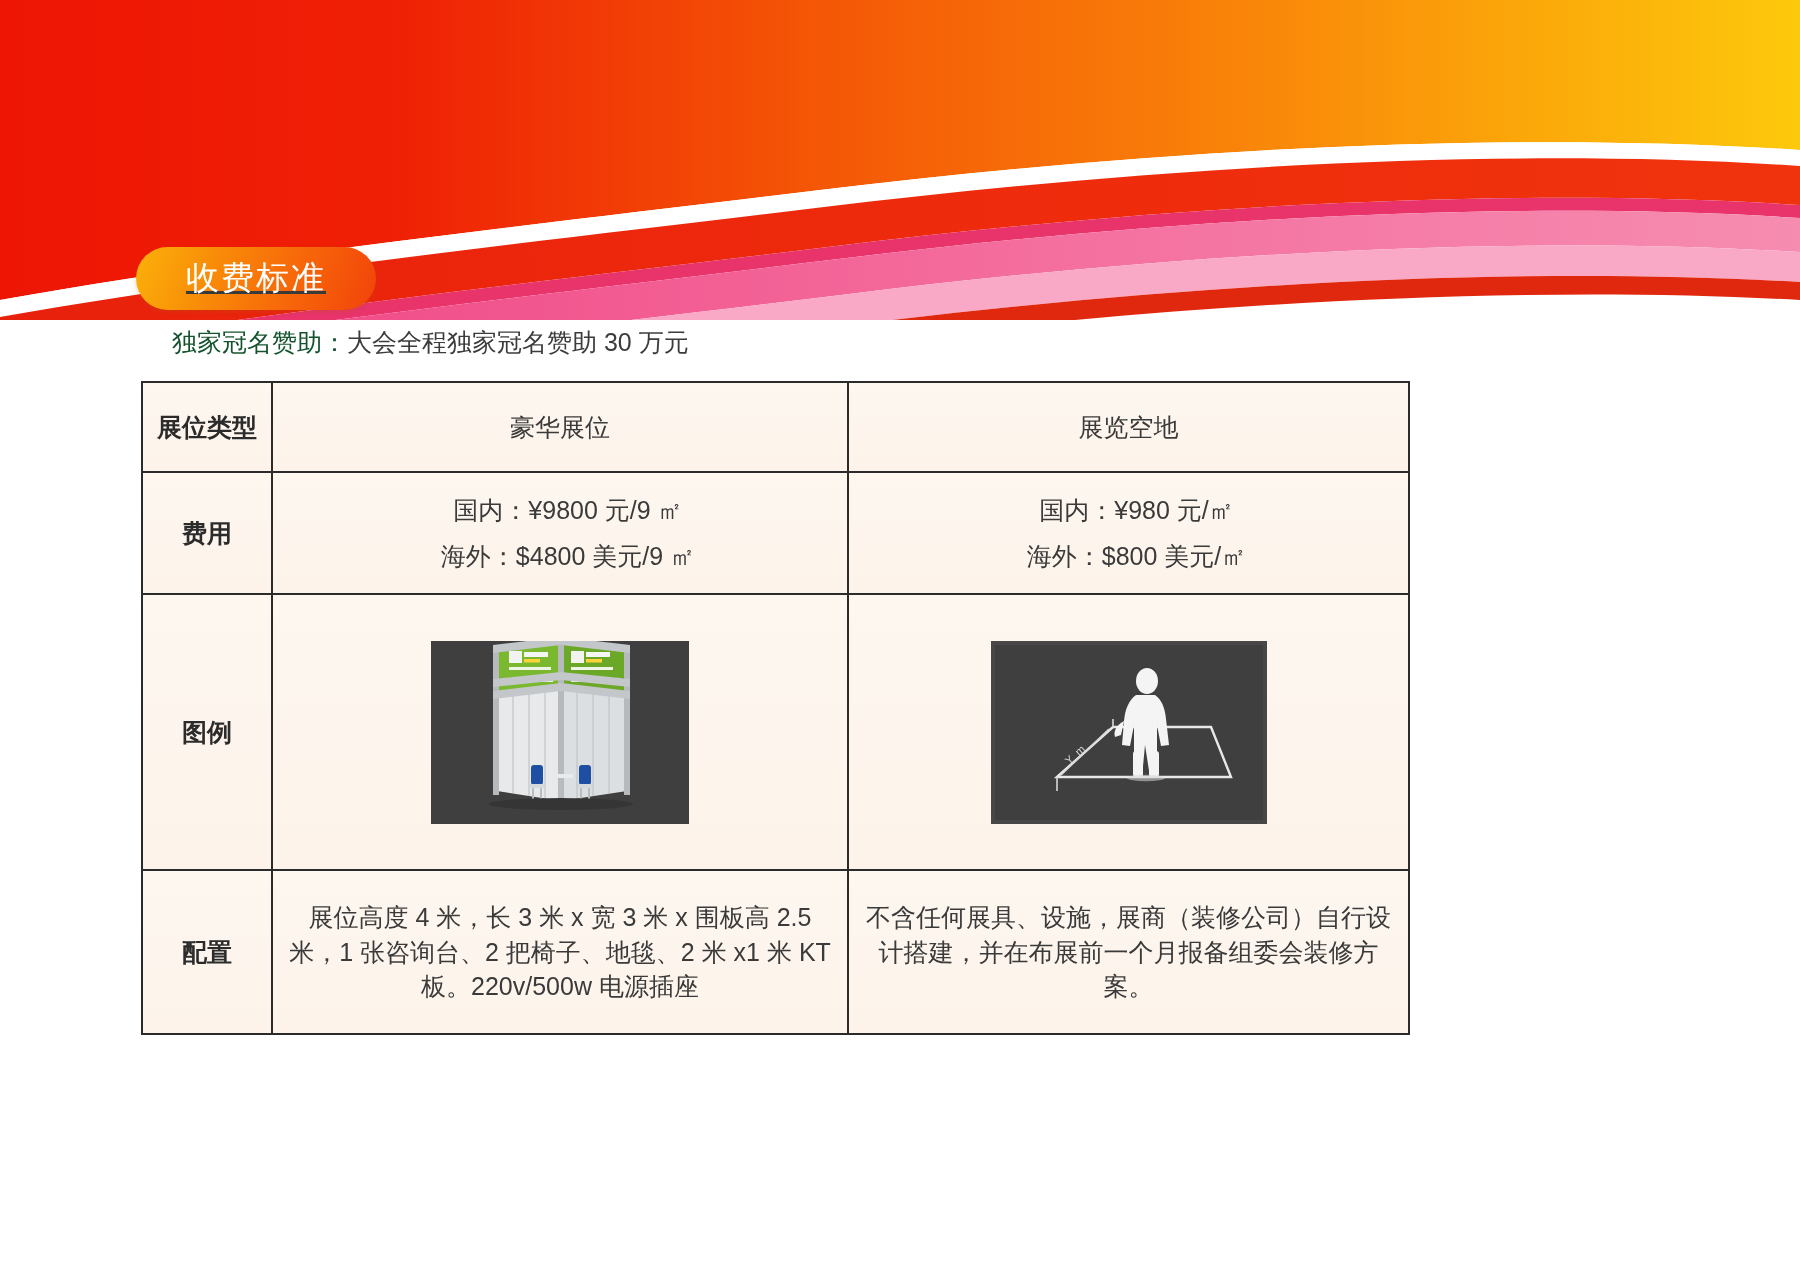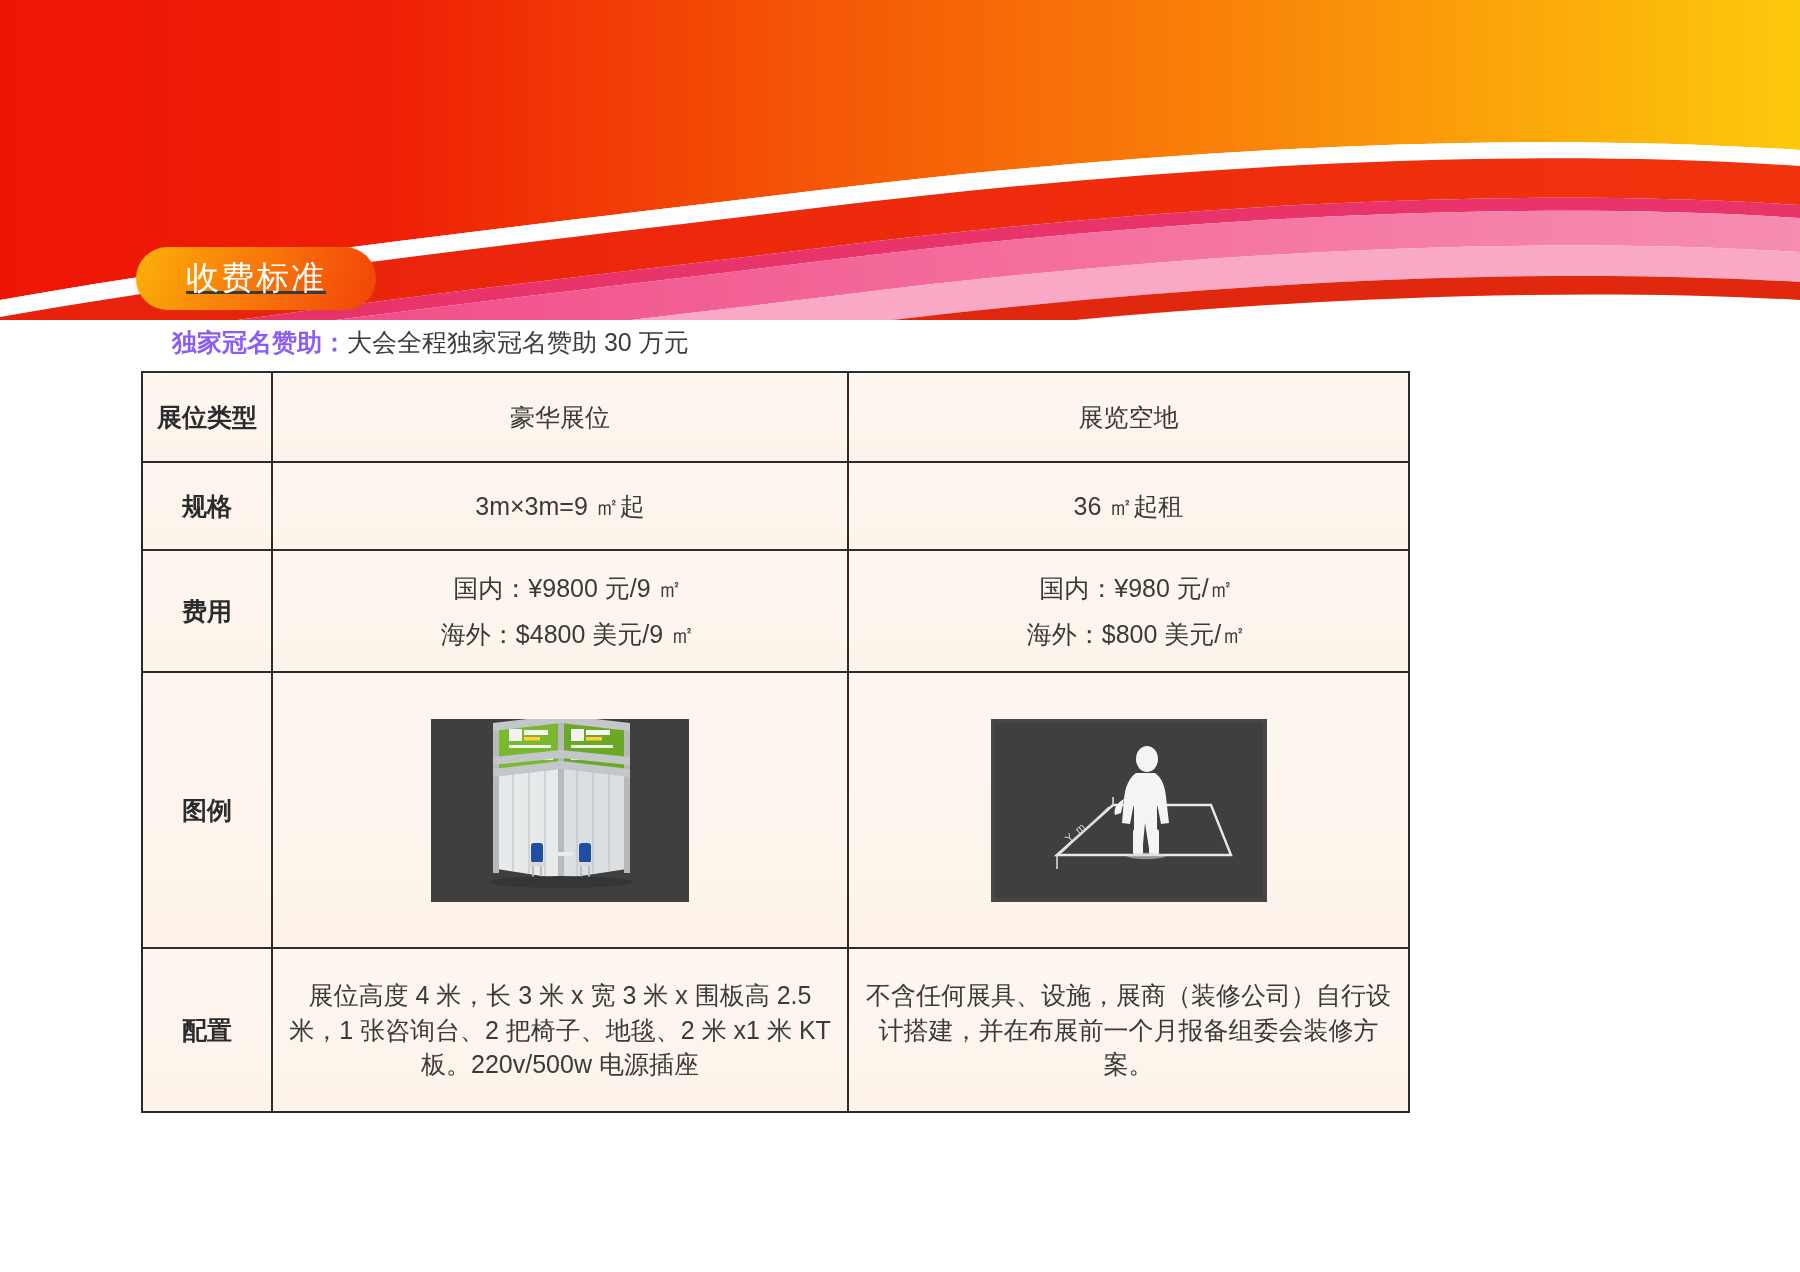--- a/index.html
+++ b/index.html
@@ -54,7 +54,7 @@
     color: #3c3c3c;
     white-space: nowrap;
   }
-  #subtitle .sub-strong { font-weight: bold; color: #8b5cf6; text-align: right; }
+  #subtitle .sub-strong { font-weight: normal; color: #14532d; text-align: right; }
   #subtitle .sub-rest { font-weight: normal; color: #3c3c3c; }
 
   

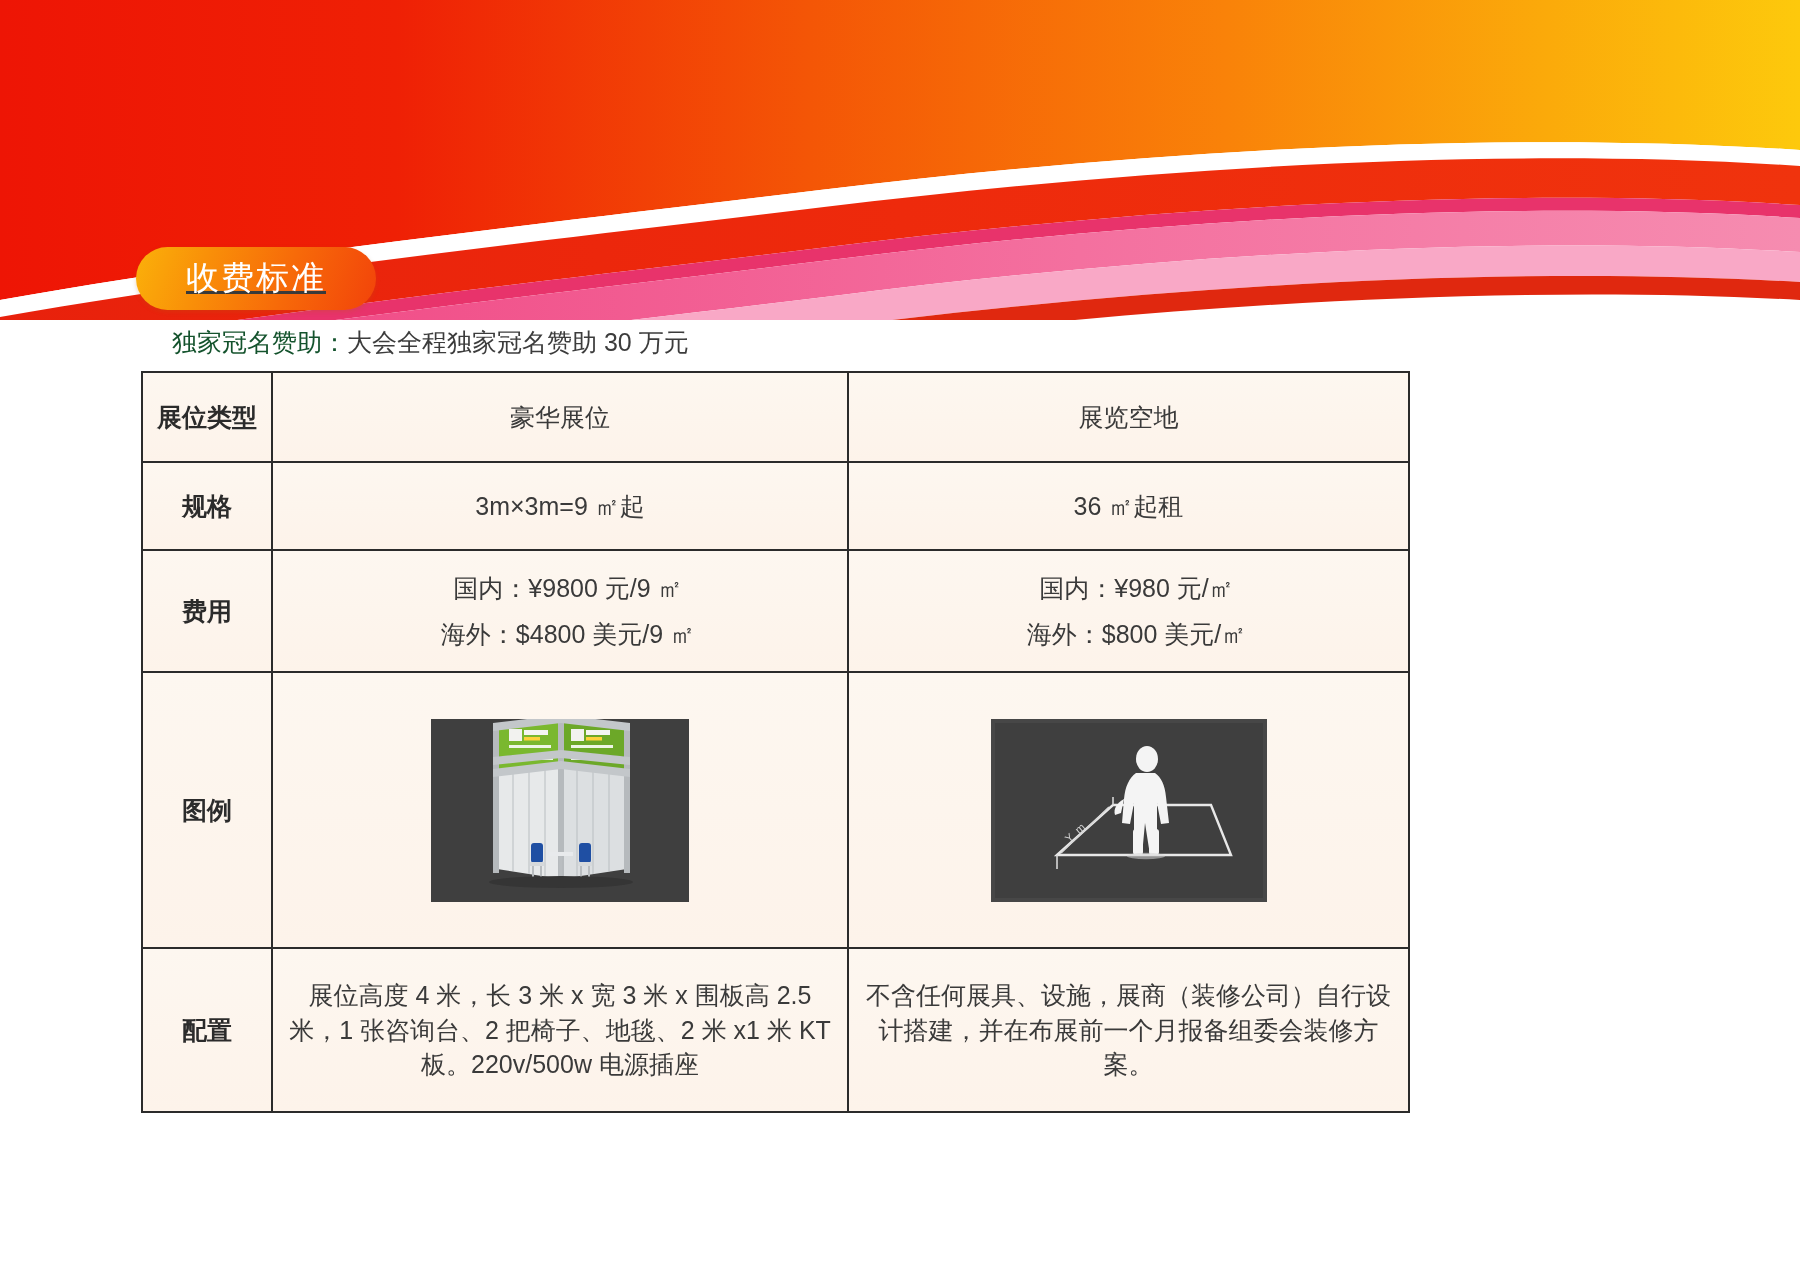--- a/index.html
+++ b/index.html
@@ -60,7 +60,7 @@
   
   #fee-table {
     position: absolute;
-    left: 141px; top: 371px;
+    left: 141px; top: 381px;
     width: 1259px;
     border-collapse: collapse;
     table-layout: fixed;

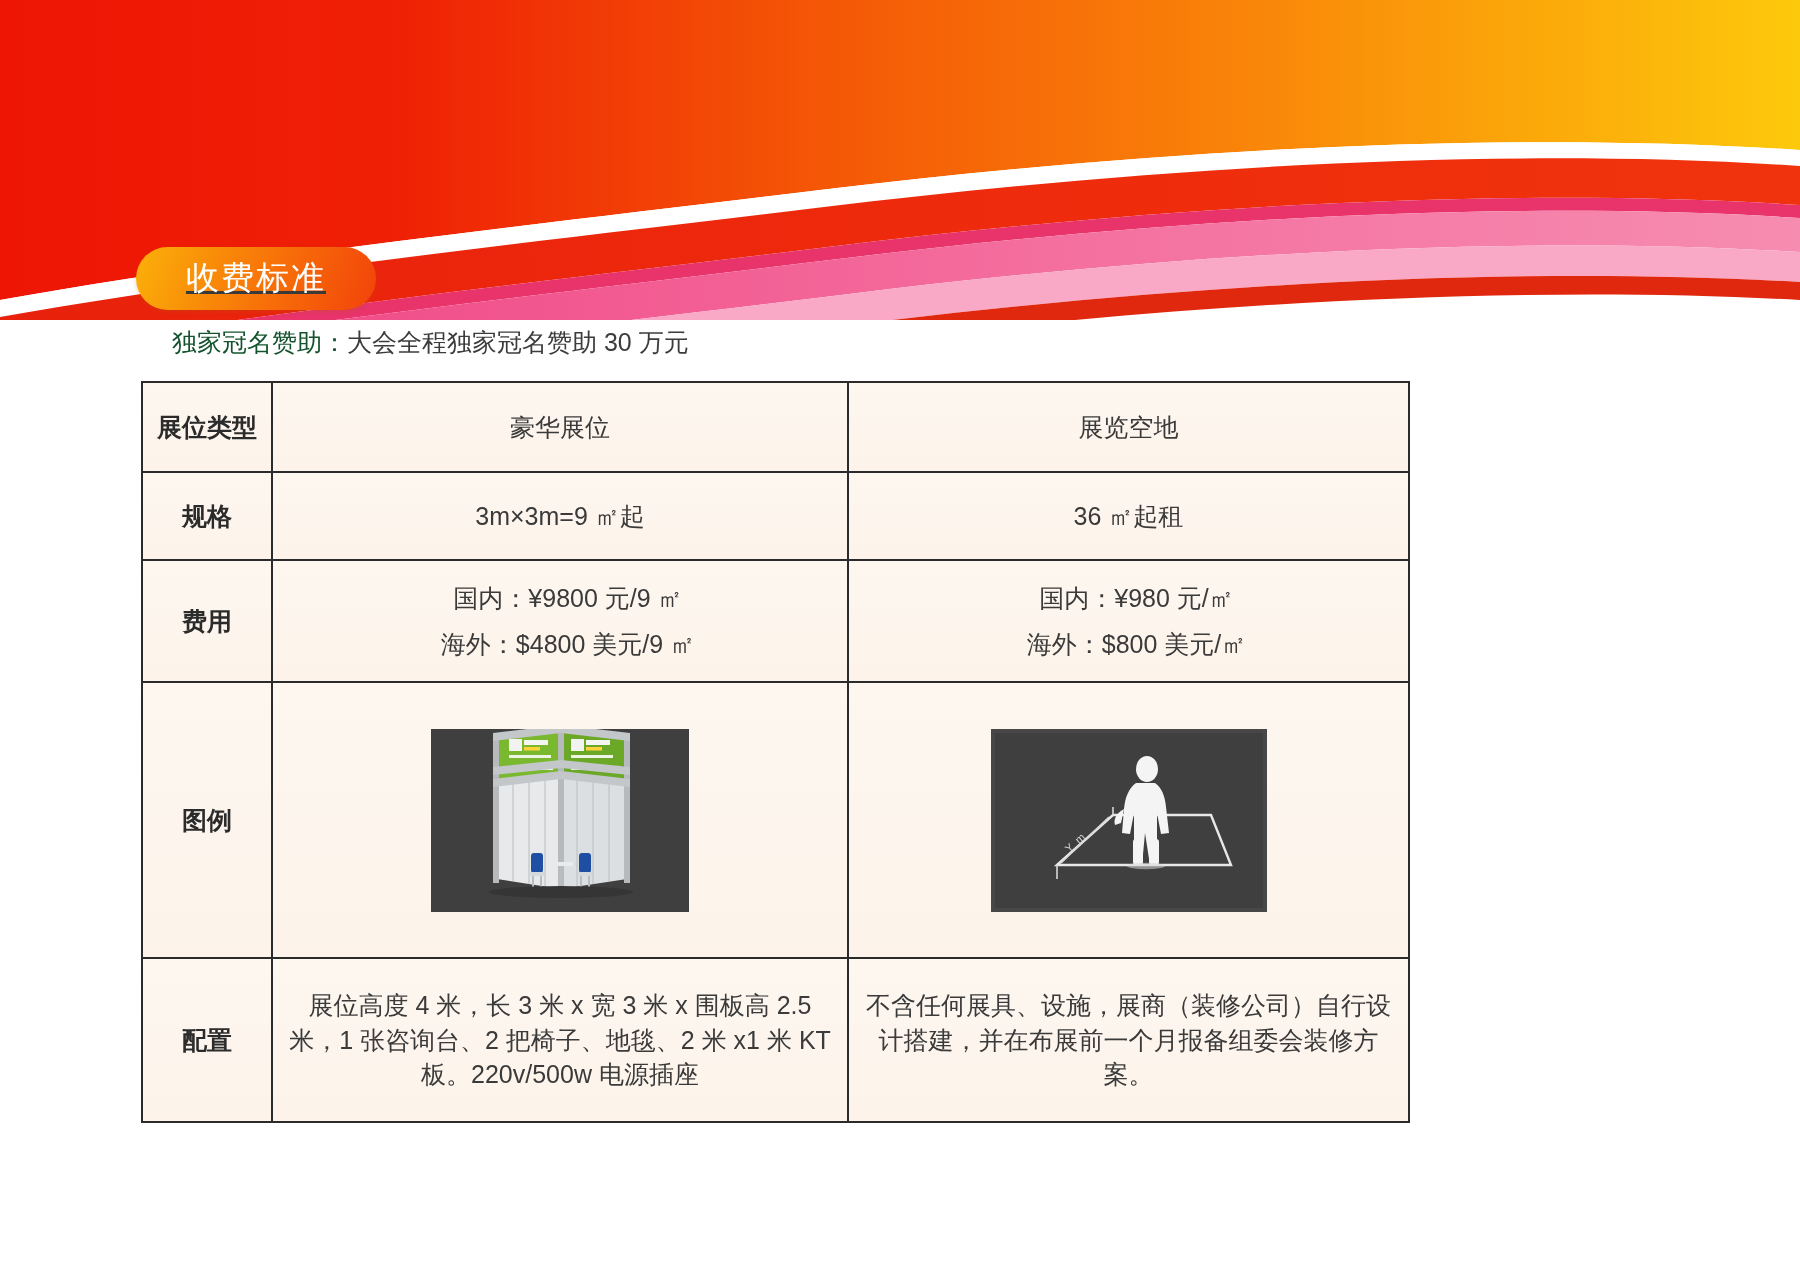--- a/index.html
+++ b/index.html
@@ -200,11 +200,6 @@
       <td class="col-b">展览空地</td>
     </tr>
 
-    <tr class="row-spec">
-      <td class="label-cell">规格</td>
-      <td class="col-a">3m×3m=9 ㎡起</td>
-      <td class="col-b">36 ㎡起租</td>
-    </tr>
 
     <tr class="row-fee">
       <td class="label-cell">费用</td>

